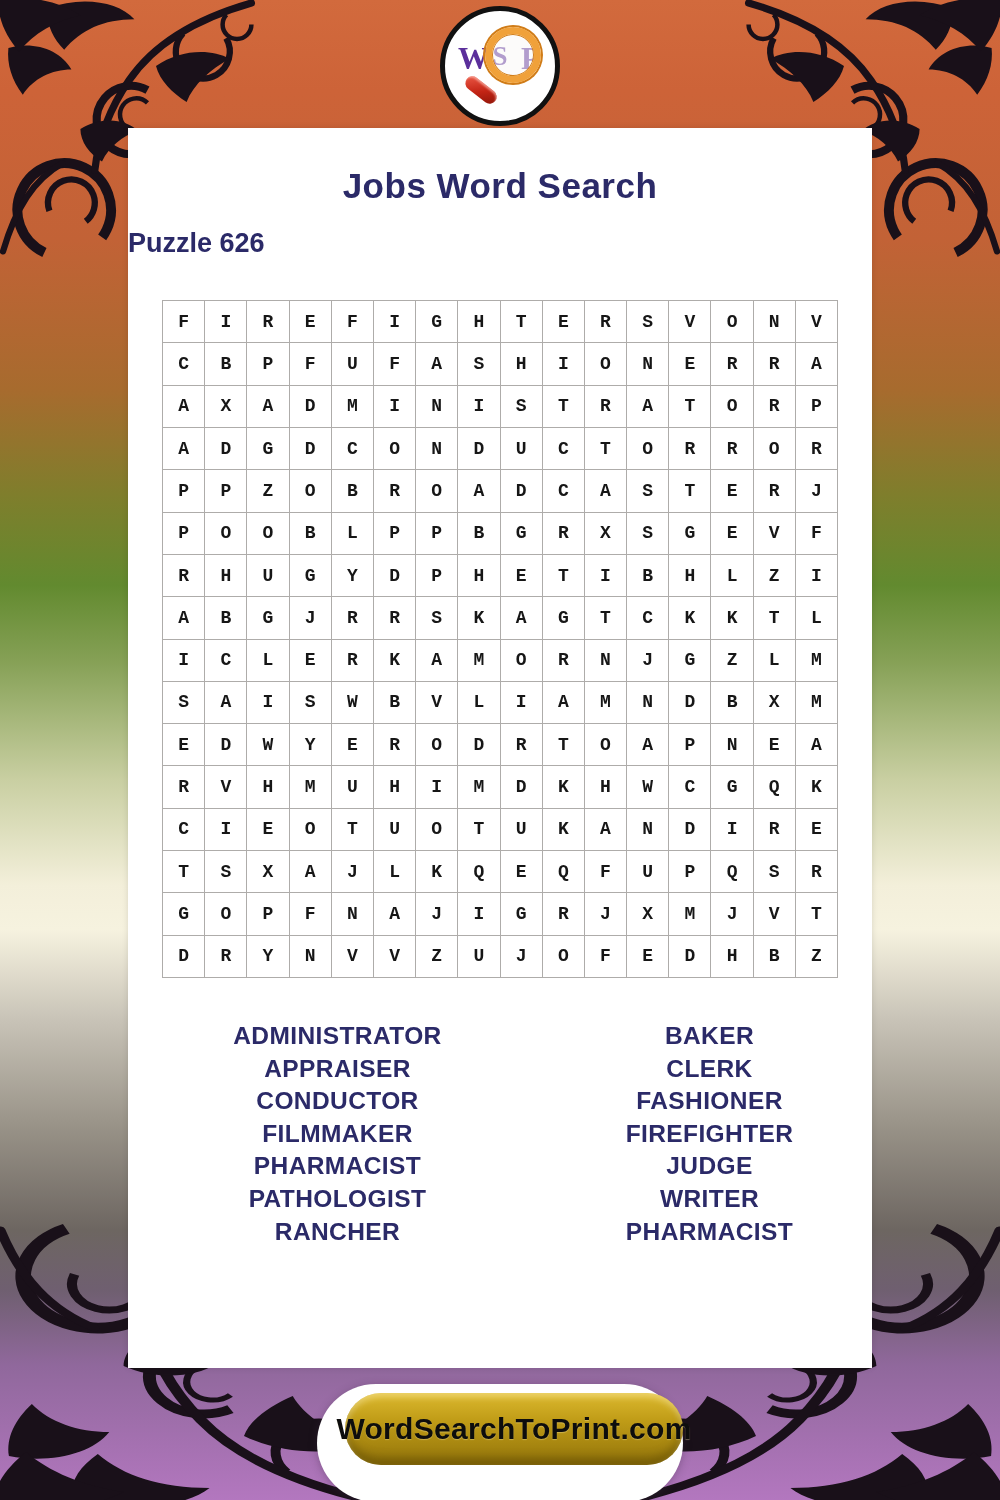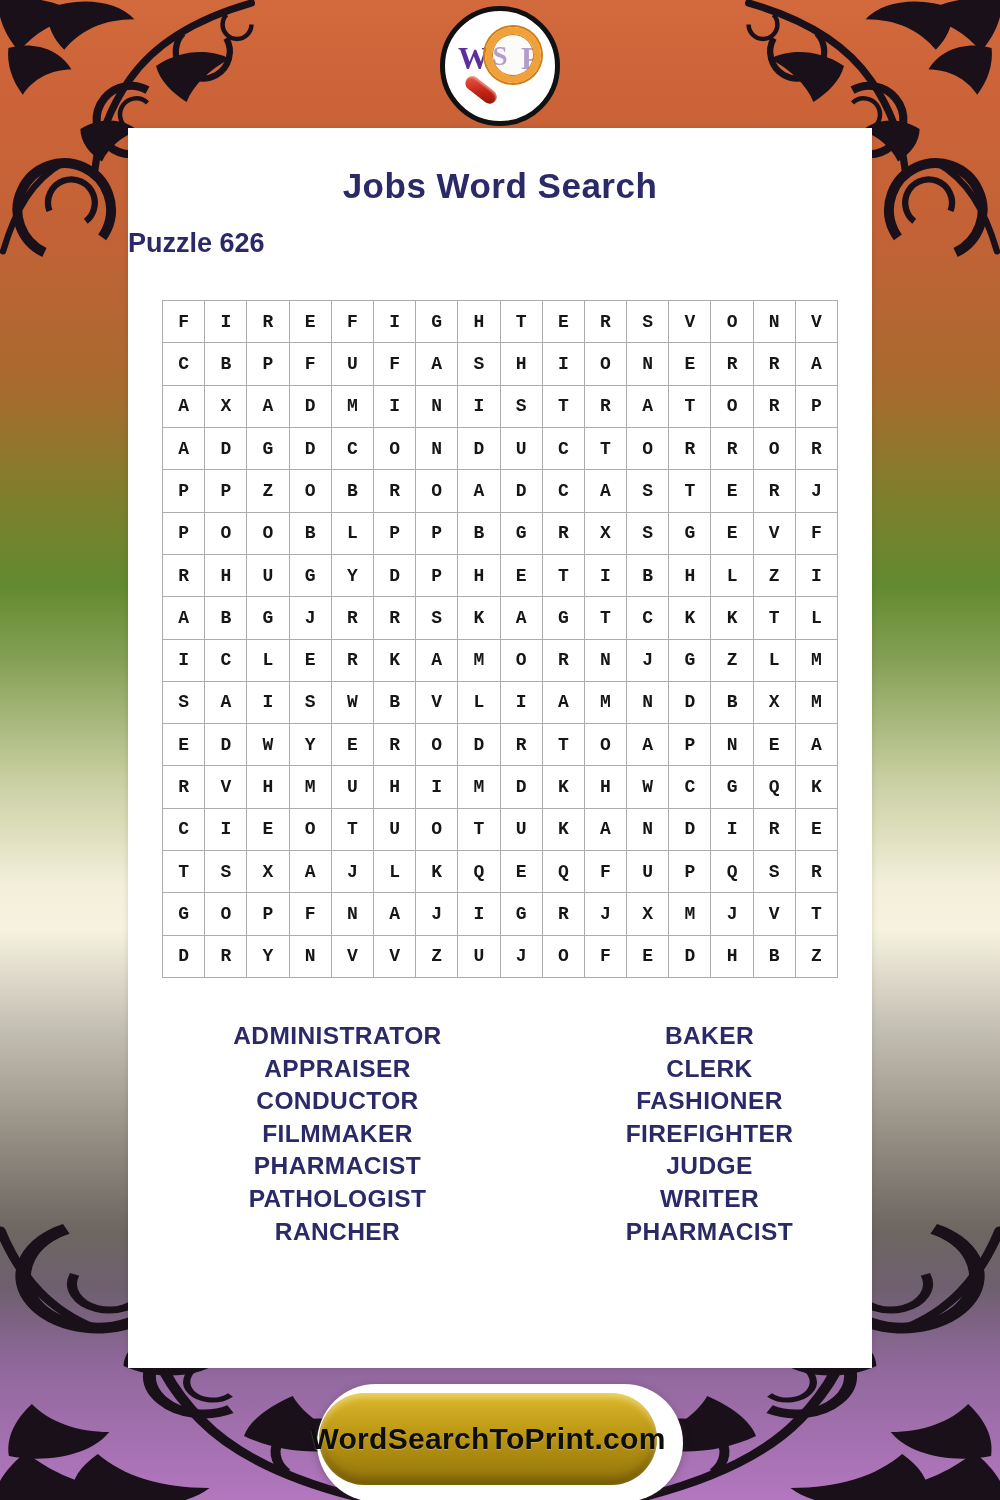--- a/index.html
+++ b/index.html
@@ -99,7 +99,7 @@
     box-shadow:0 2px 8px rgba(60,40,70,0.35);
   }
   .footer-btn{
-    position:absolute;left:2px;top:9px;width:338px;height:92px;border-radius:46px;
+    position:absolute;left:28px;top:9px;width:338px;height:72px;border-radius:46px;
     background:linear-gradient(180deg,#dcb92f 0%,#c09c17 38%,#a78610 72%,#91740a 100%);
     box-shadow:inset 0 4px 6px rgba(255,236,160,0.55), inset 0 -7px 10px rgba(80,60,0,0.45);
     display:flex;align-items:center;justify-content:center;

